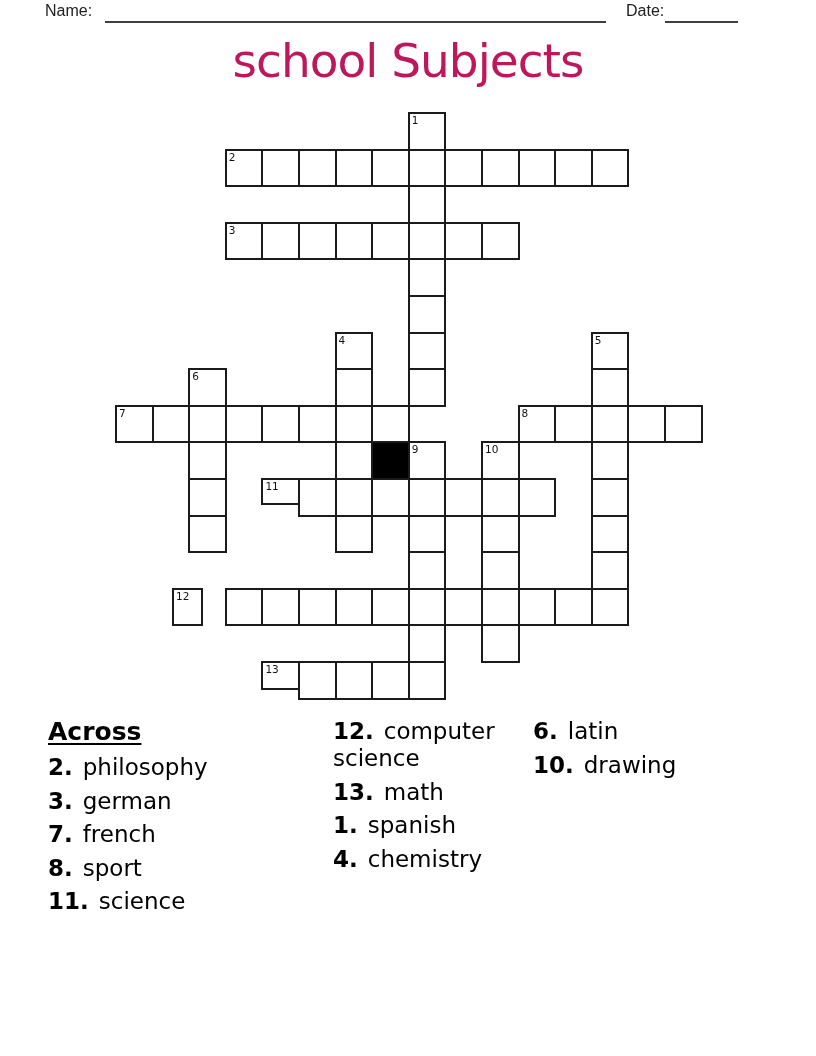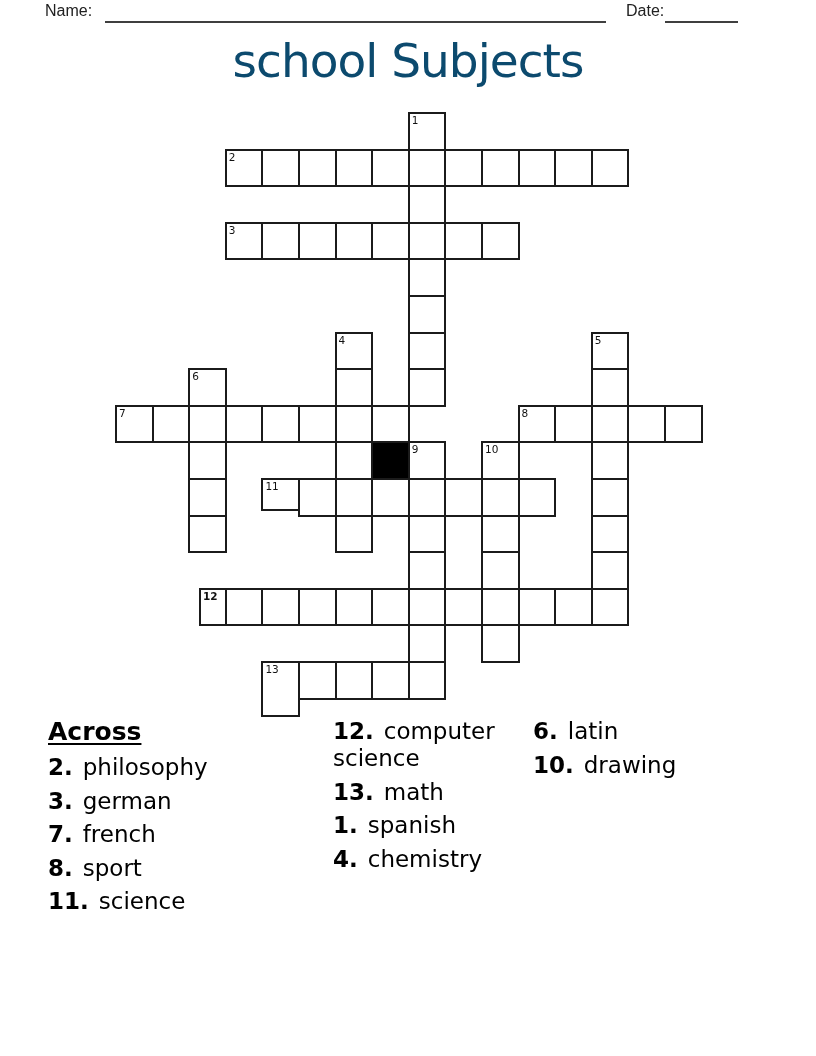--- a/index.html
+++ b/index.html
@@ -34,7 +34,7 @@
     position:absolute;top:33px;left:0;width:100%;
     text-align:center;
     font-size:47px;letter-spacing:-1px;
-    color:#0c4a6e;
+    color:#be185d;
     font-weight:normal;
   }
 

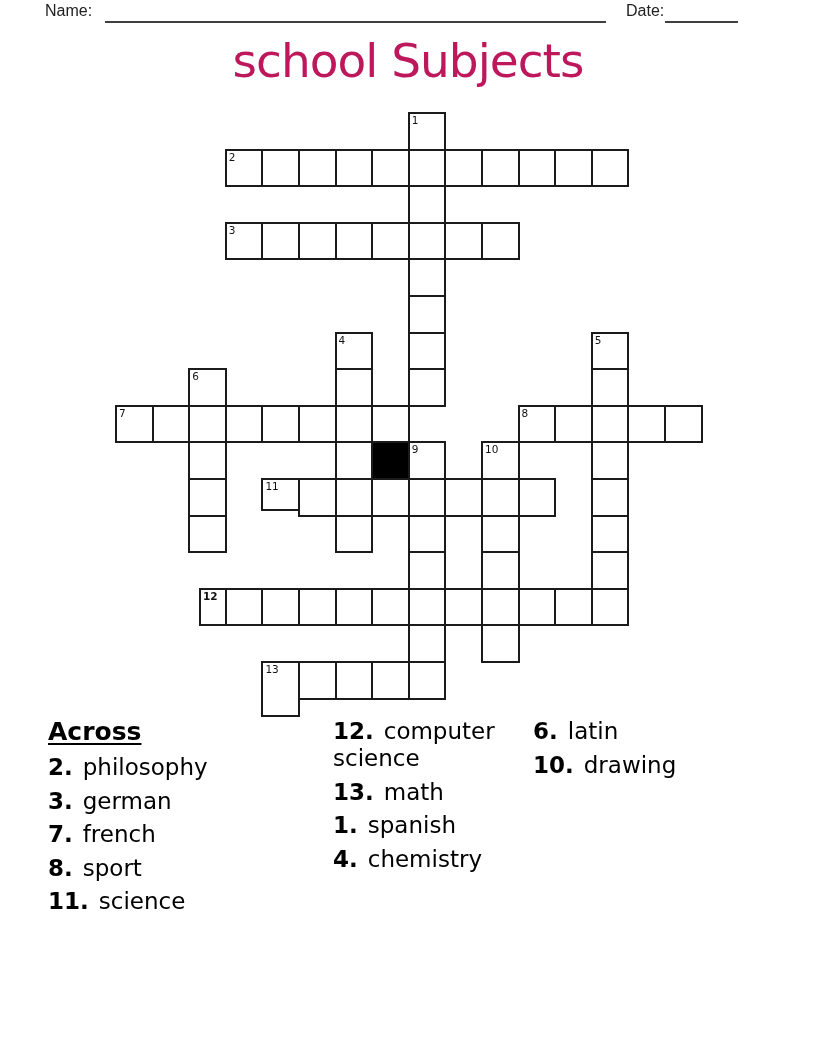--- a/index.html
+++ b/index.html
@@ -176,7 +176,7 @@
       <div class="cell" style="left: 481px; top: 551.2px; width: 38.6px; height: 38.6px; border-color: rgb(27, 27, 27);"></div>
       <div class="cell" style="left: 481px; top: 587.8px; width: 38.6px; height: 38.6px; border-color: rgb(27, 27, 27);"></div>
       <div class="cell" style="left: 481px; top: 624.4px; width: 38.6px; height: 38.6px; border-color: rgb(27, 27, 27);"></div>
-      <div class="cell" style="left: 261.4px; top: 478px; width: 38.6px; height: 33px; border-color: rgb(27, 27, 27);">
+      <div class="cell" style="left: 261.4px; top: 478px; width: 38.6px; height: 27px; border-color: rgb(27, 27, 27);">
         <span class="cell-num">11</span>
       </div>
       <div class="cell" style="left: 298px; top: 478px; width: 38.6px; height: 38.6px; border-color: rgb(27, 27, 27);"></div>

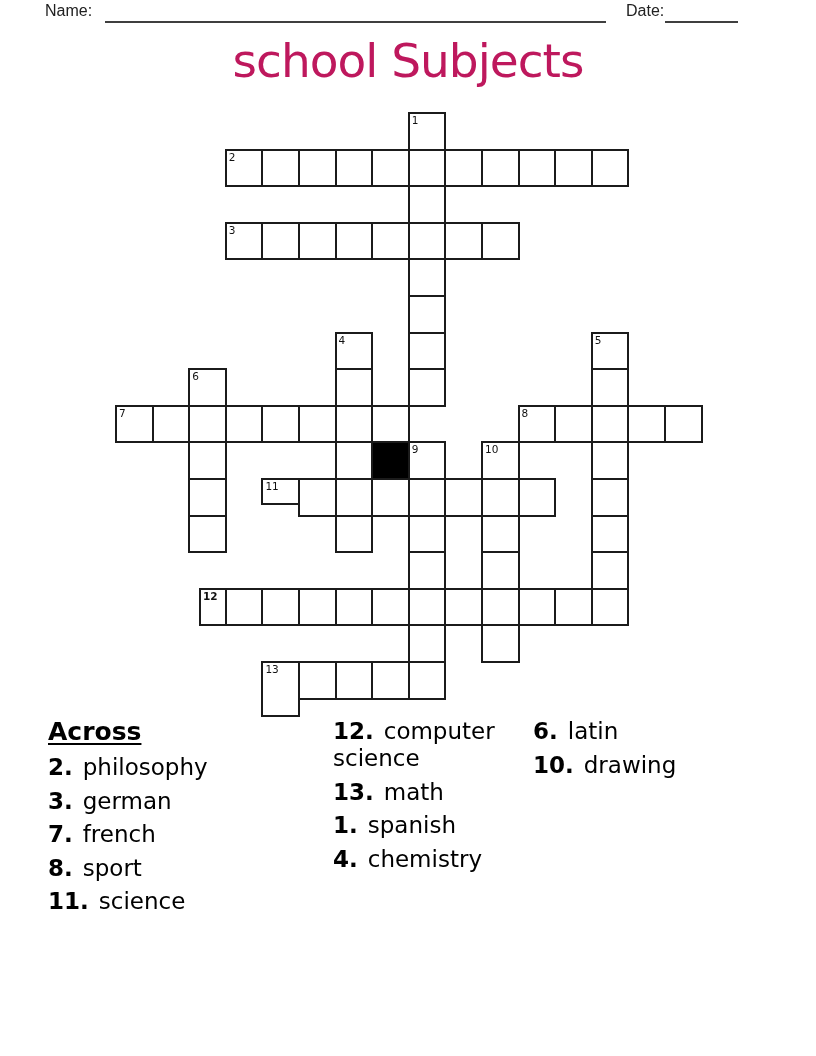--- a/index.html
+++ b/index.html
@@ -183,7 +183,7 @@
       <div class="cell" style="left: 371.2px; top: 478px; width: 38.6px; height: 38.6px; border-color: rgb(27, 27, 27);"></div>
       <div class="cell" style="left: 444.4px; top: 478px; width: 38.6px; height: 38.6px; border-color: rgb(27, 27, 27);"></div>
       <div class="cell" style="left: 517.6px; top: 478px; width: 38.6px; height: 38.6px; border-color: rgb(27, 27, 27);"></div>
-      <div class="cell" style="left: 199px; top: 587.8px; width: 47px; height: 38.6px; border-color: rgb(27, 27, 27); font-weight: bold;">
+      <div class="cell" style="left: 172px; top: 587.8px; width: 31px; height: 38.6px; border-color: rgb(27, 27, 27);">
         <span class="cell-num">12</span>
       </div>
       <div class="cell" style="left: 224.8px; top: 587.8px; width: 38.6px; height: 38.6px; border-color: rgb(27, 27, 27);"></div>

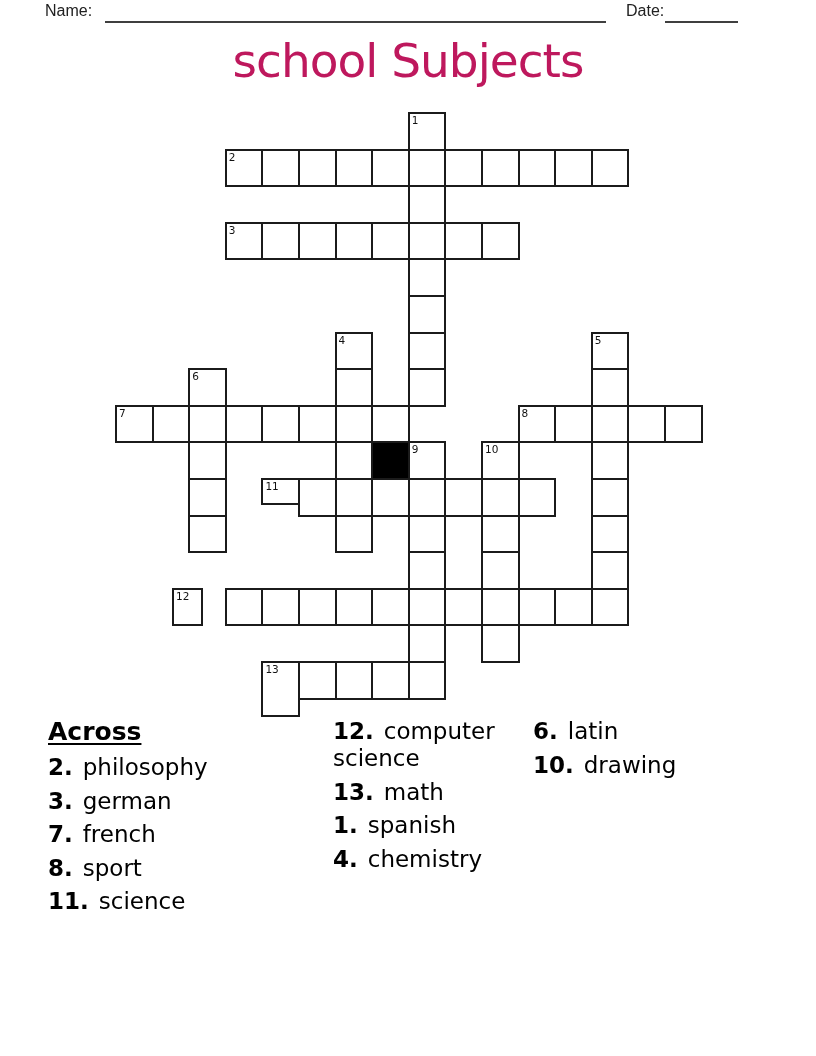--- a/index.html
+++ b/index.html
@@ -194,7 +194,7 @@
       <div class="cell" style="left: 444.4px; top: 587.8px; width: 38.6px; height: 38.6px; border-color: rgb(27, 27, 27);"></div>
       <div class="cell" style="left: 517.6px; top: 587.8px; width: 38.6px; height: 38.6px; border-color: rgb(27, 27, 27);"></div>
       <div class="cell" style="left: 554.2px; top: 587.8px; width: 38.6px; height: 38.6px; border-color: rgb(27, 27, 27);"></div>
-      <div class="cell" style="left: 261.4px; top: 661px; width: 38.6px; height: 56px; border-color: rgb(27, 27, 27);">
+      <div class="cell" style="left: 261.4px; top: 661px; width: 38.6px; height: 29px; border-color: rgb(27, 27, 27);">
         <span class="cell-num">13</span>
       </div>
       <div class="cell" style="left: 298px; top: 661px; width: 38.6px; height: 38.6px; border-color: rgb(27, 27, 27);"></div>

